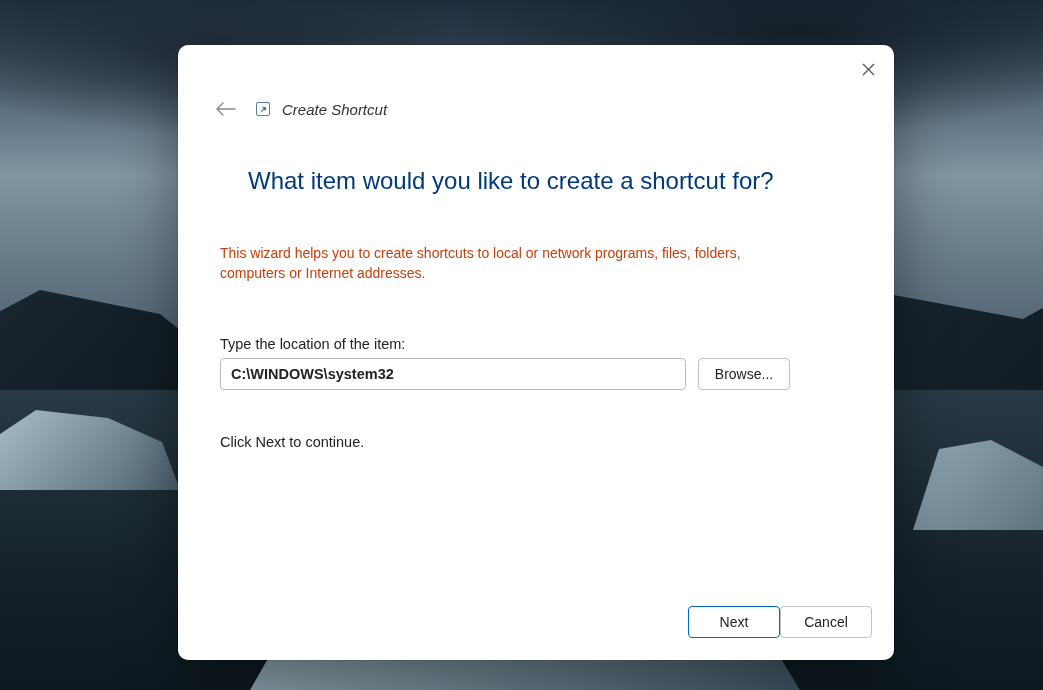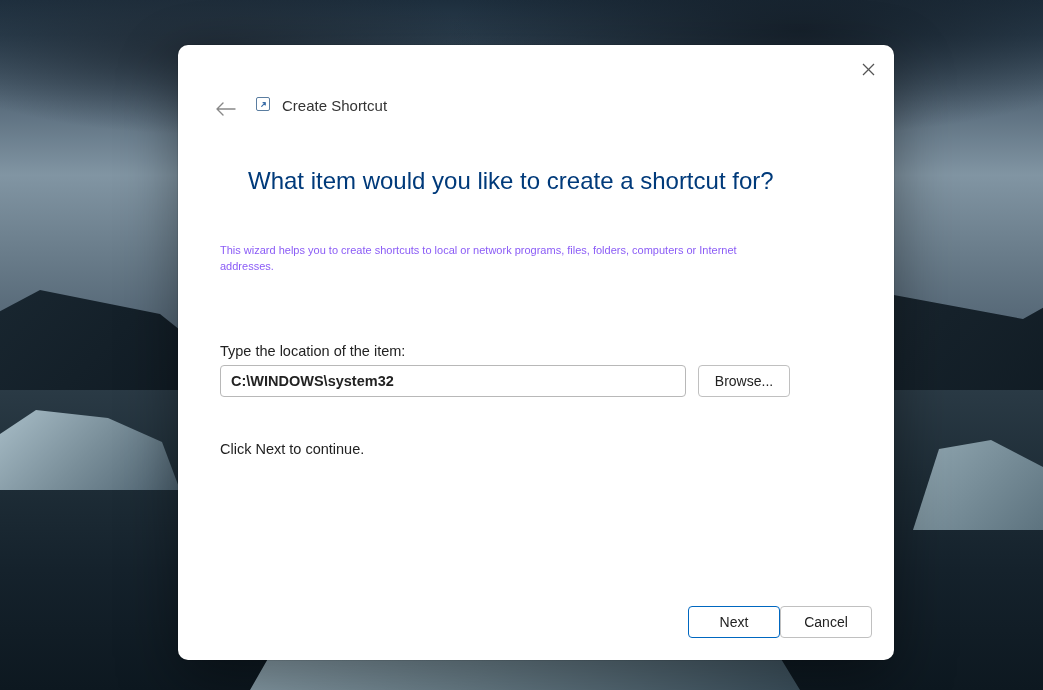--- a/index.html
+++ b/index.html
@@ -126,8 +126,9 @@
     .dialog-header {
       padding: 52px 40px 0 36px;
       display: flex;
-      align-items: flex-start;
+      align-items: center;
       gap: 12px;
+      font-style: italic;
     }
     .back-arrow {
       width: 24px;

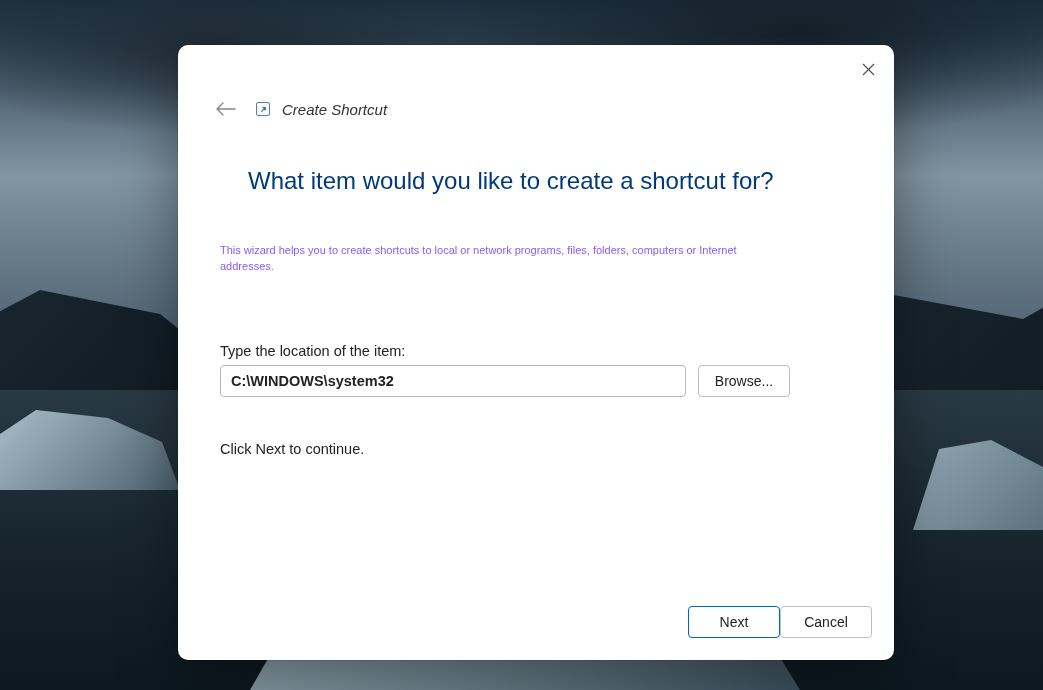--- a/index.html
+++ b/index.html
@@ -168,10 +168,10 @@
       margin-left: 28px;
     }
     .description {
-      font-size: 11px;
-      color: #8b5cf6;
+      font-size: 14px;
+      color: #c2410c;
       line-height: 1.45;
-      margin-bottom: 68px;
+      margin-bottom: 52px;
       max-width: 560px;
     }
     .input-label {

